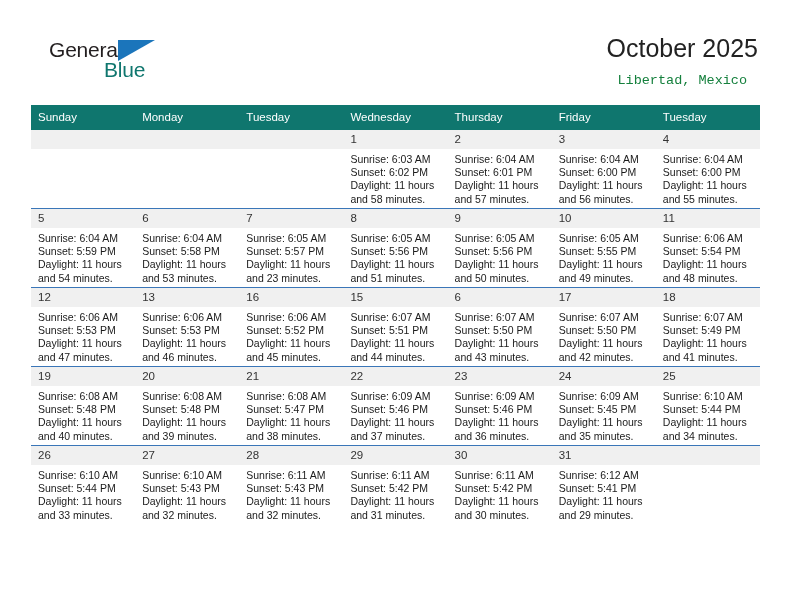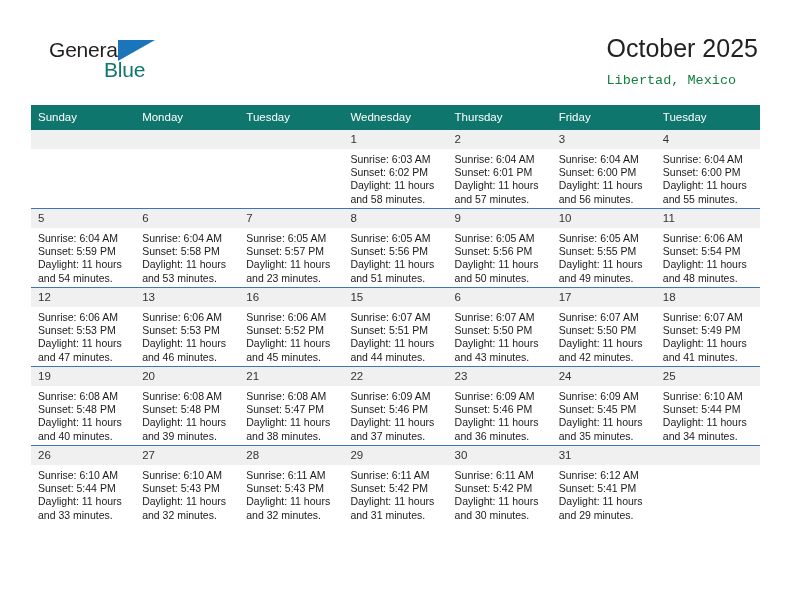--- a/index.html
+++ b/index.html
@@ -67,7 +67,7 @@
     position: absolute;
     right: 34px;
     top: 33px;
-    text-align: left;
+    text-align: center;
   }
   .cal-title {
     font-size: 25px;

